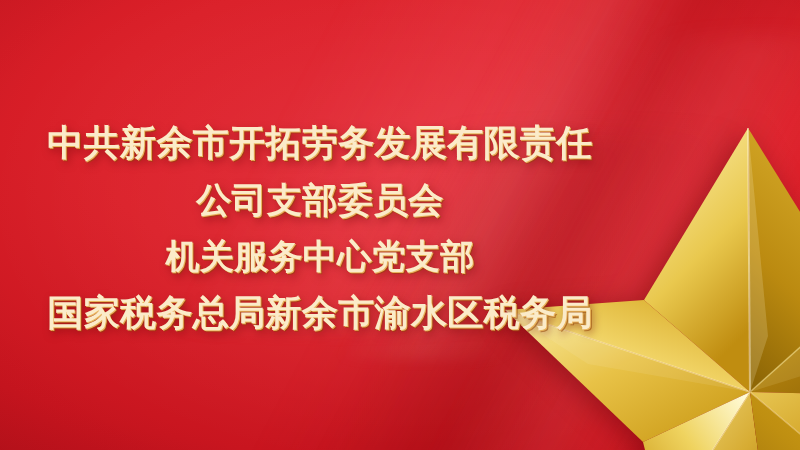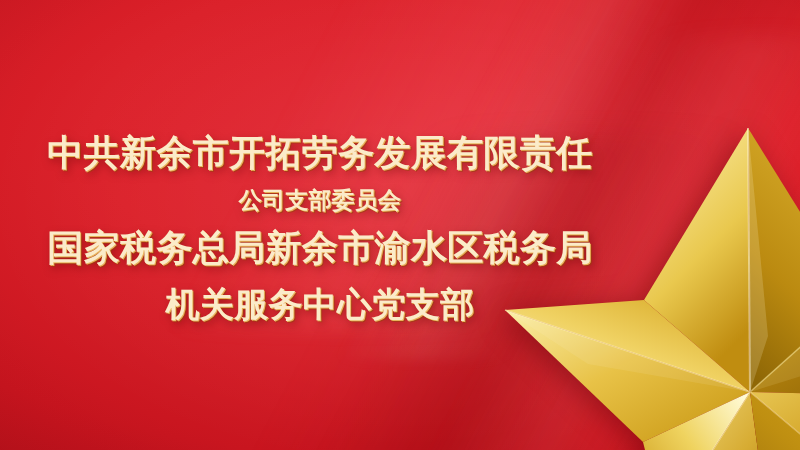--- a/index.html
+++ b/index.html
@@ -129,7 +129,7 @@
        3px 4px 8px rgba(110,5,10,0.55);
   }
   .line.big   { font-size: 36px; }
-  .line.mid   { font-size: 23px; }
+  .line.mid   { font-size: 35px; }
   .line.small { font-size: 34px; }
 </style>
 </head>

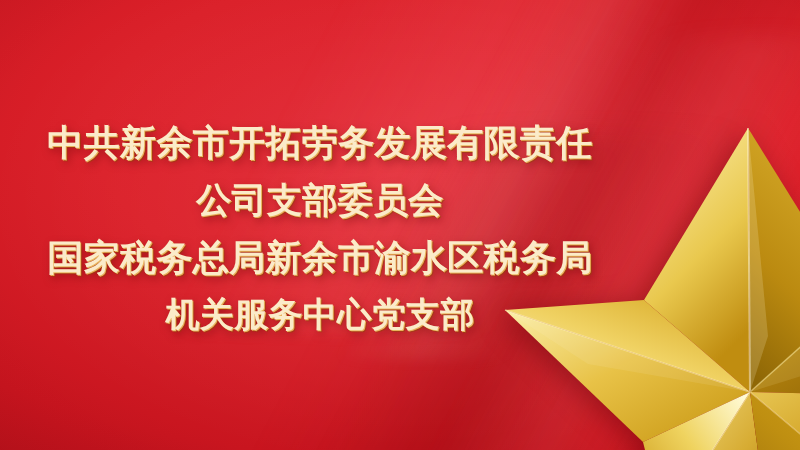--- a/index.html
+++ b/index.html
@@ -233,8 +233,8 @@
   <div class="headline">
     <div class="line big">中共新余市开拓劳务发展有限责任</div>
     <div class="line mid">公司支部委员会</div>
+    <div class="line small">机关服务中心党支部</div>
     <div class="line big">国家税务总局新余市渝水区税务局</div>
-    <div class="line small">机关服务中心党支部</div>
   </div>
 
 </div>

